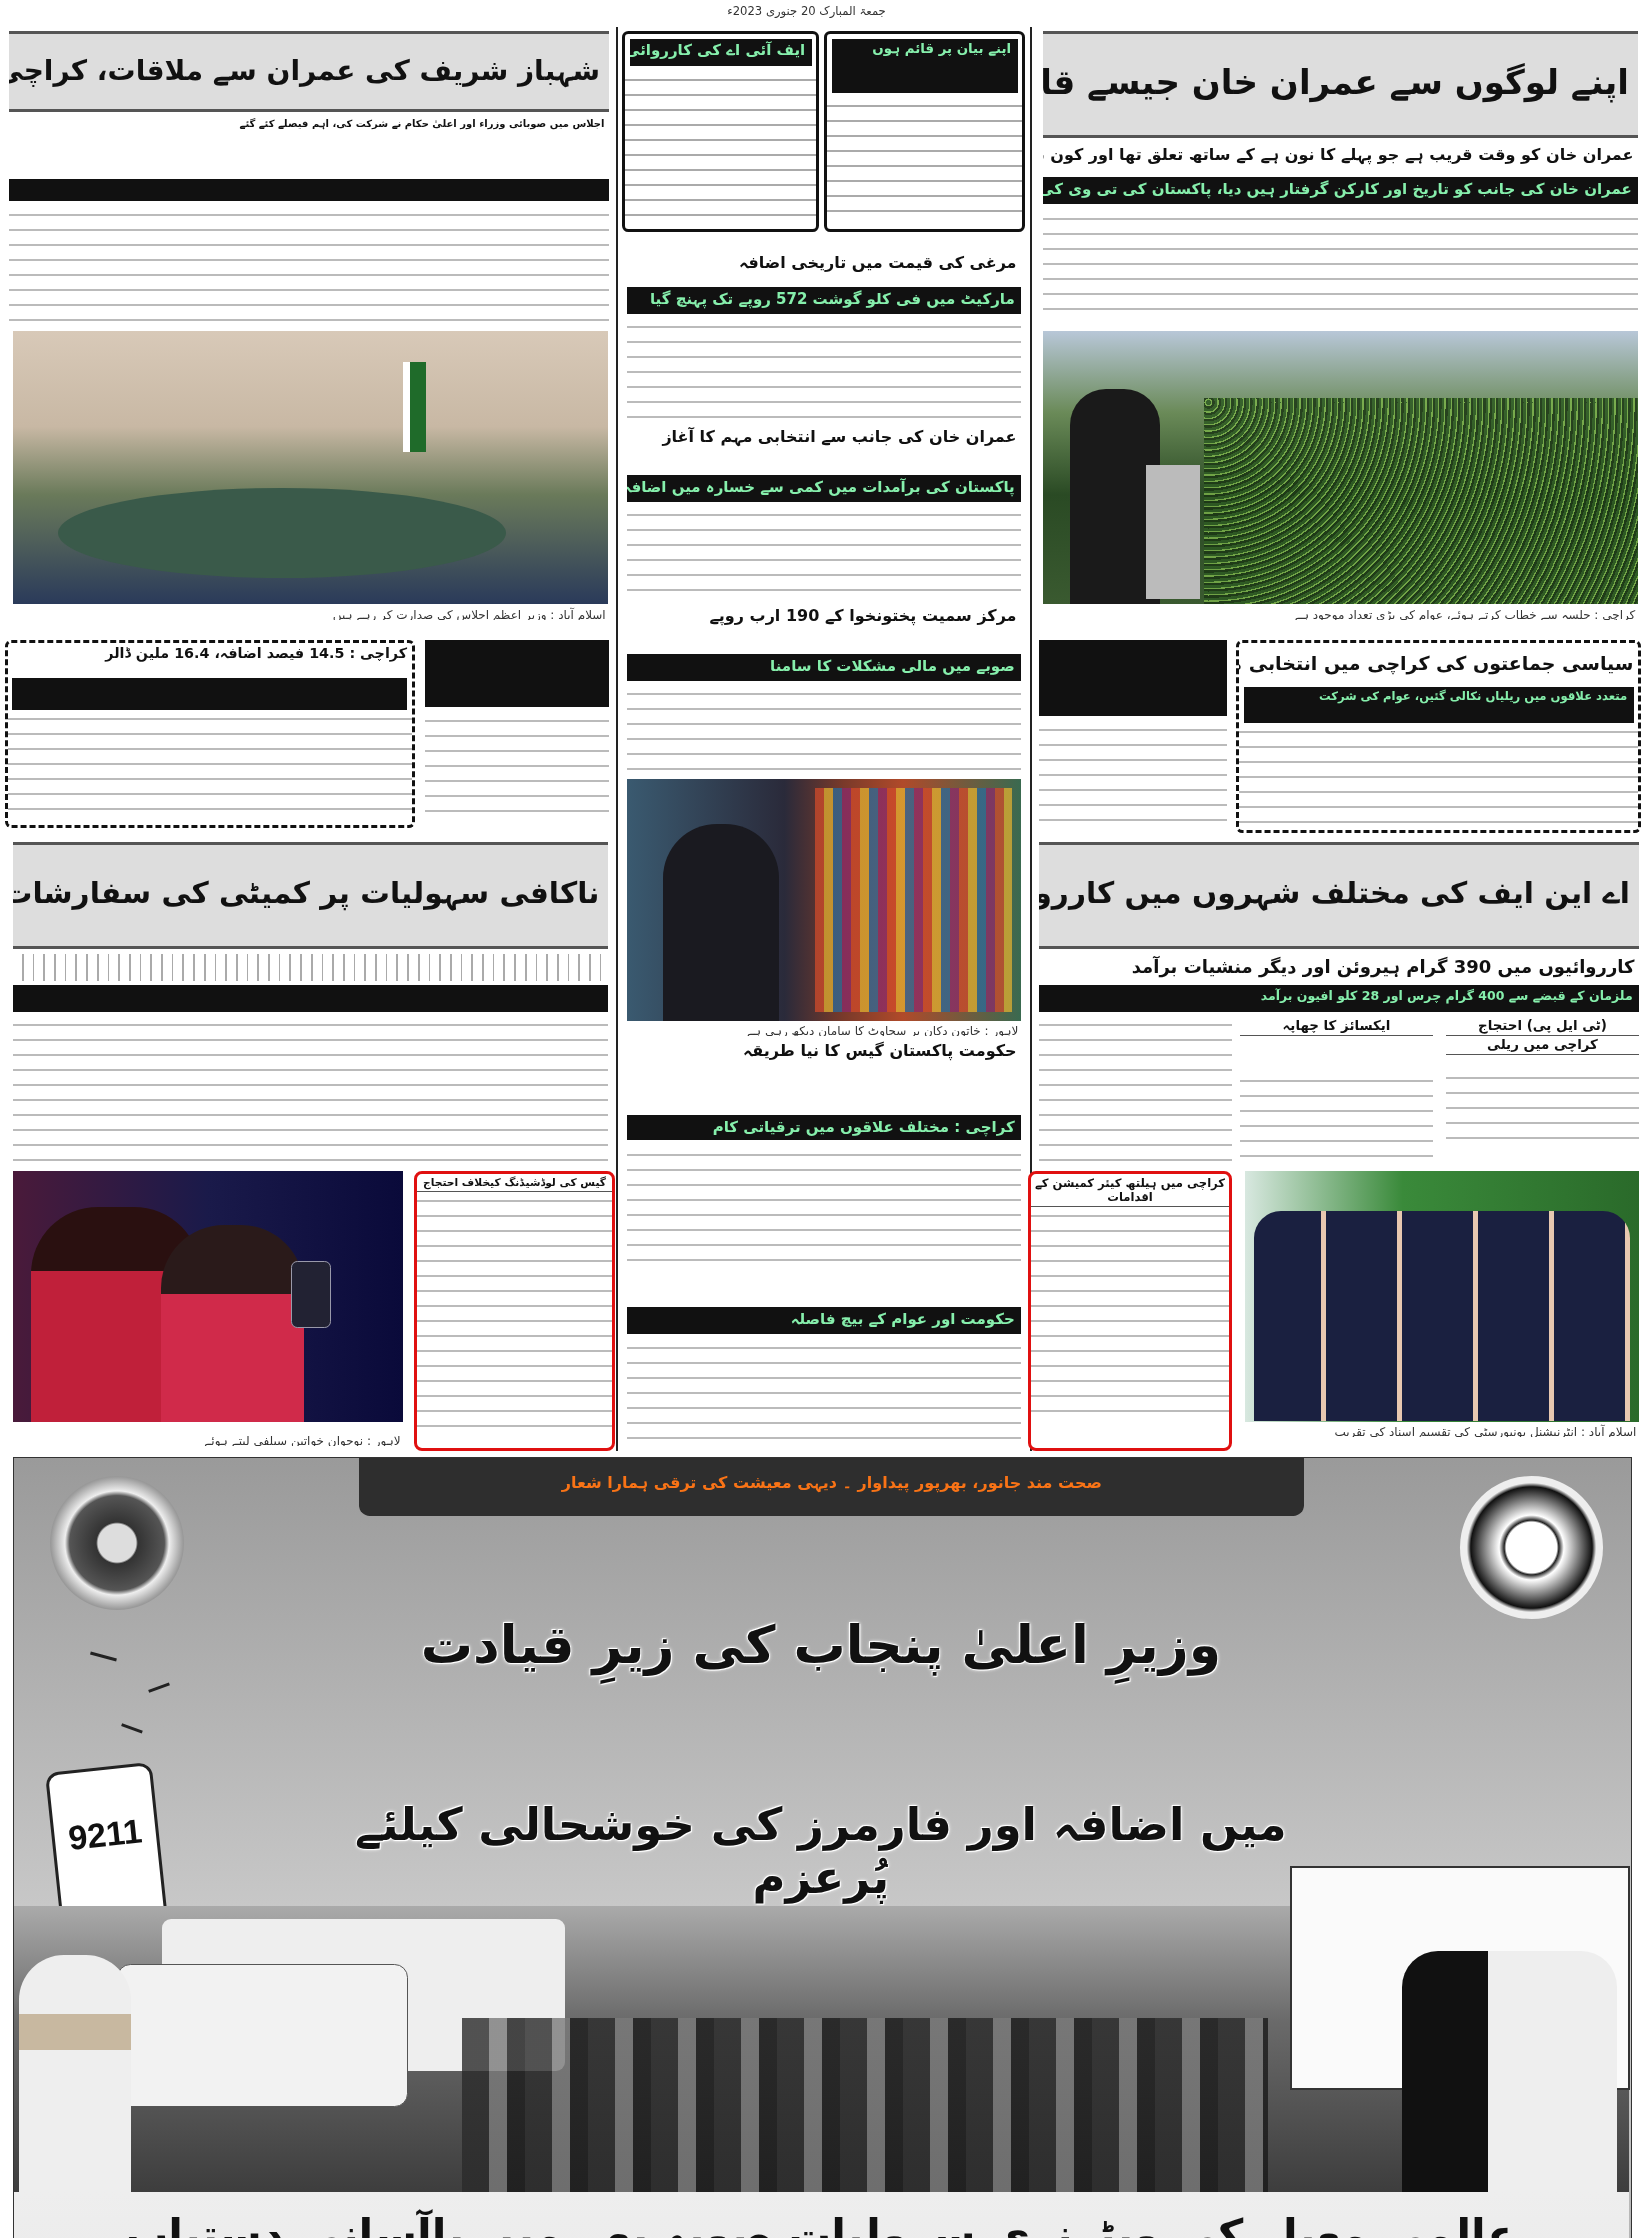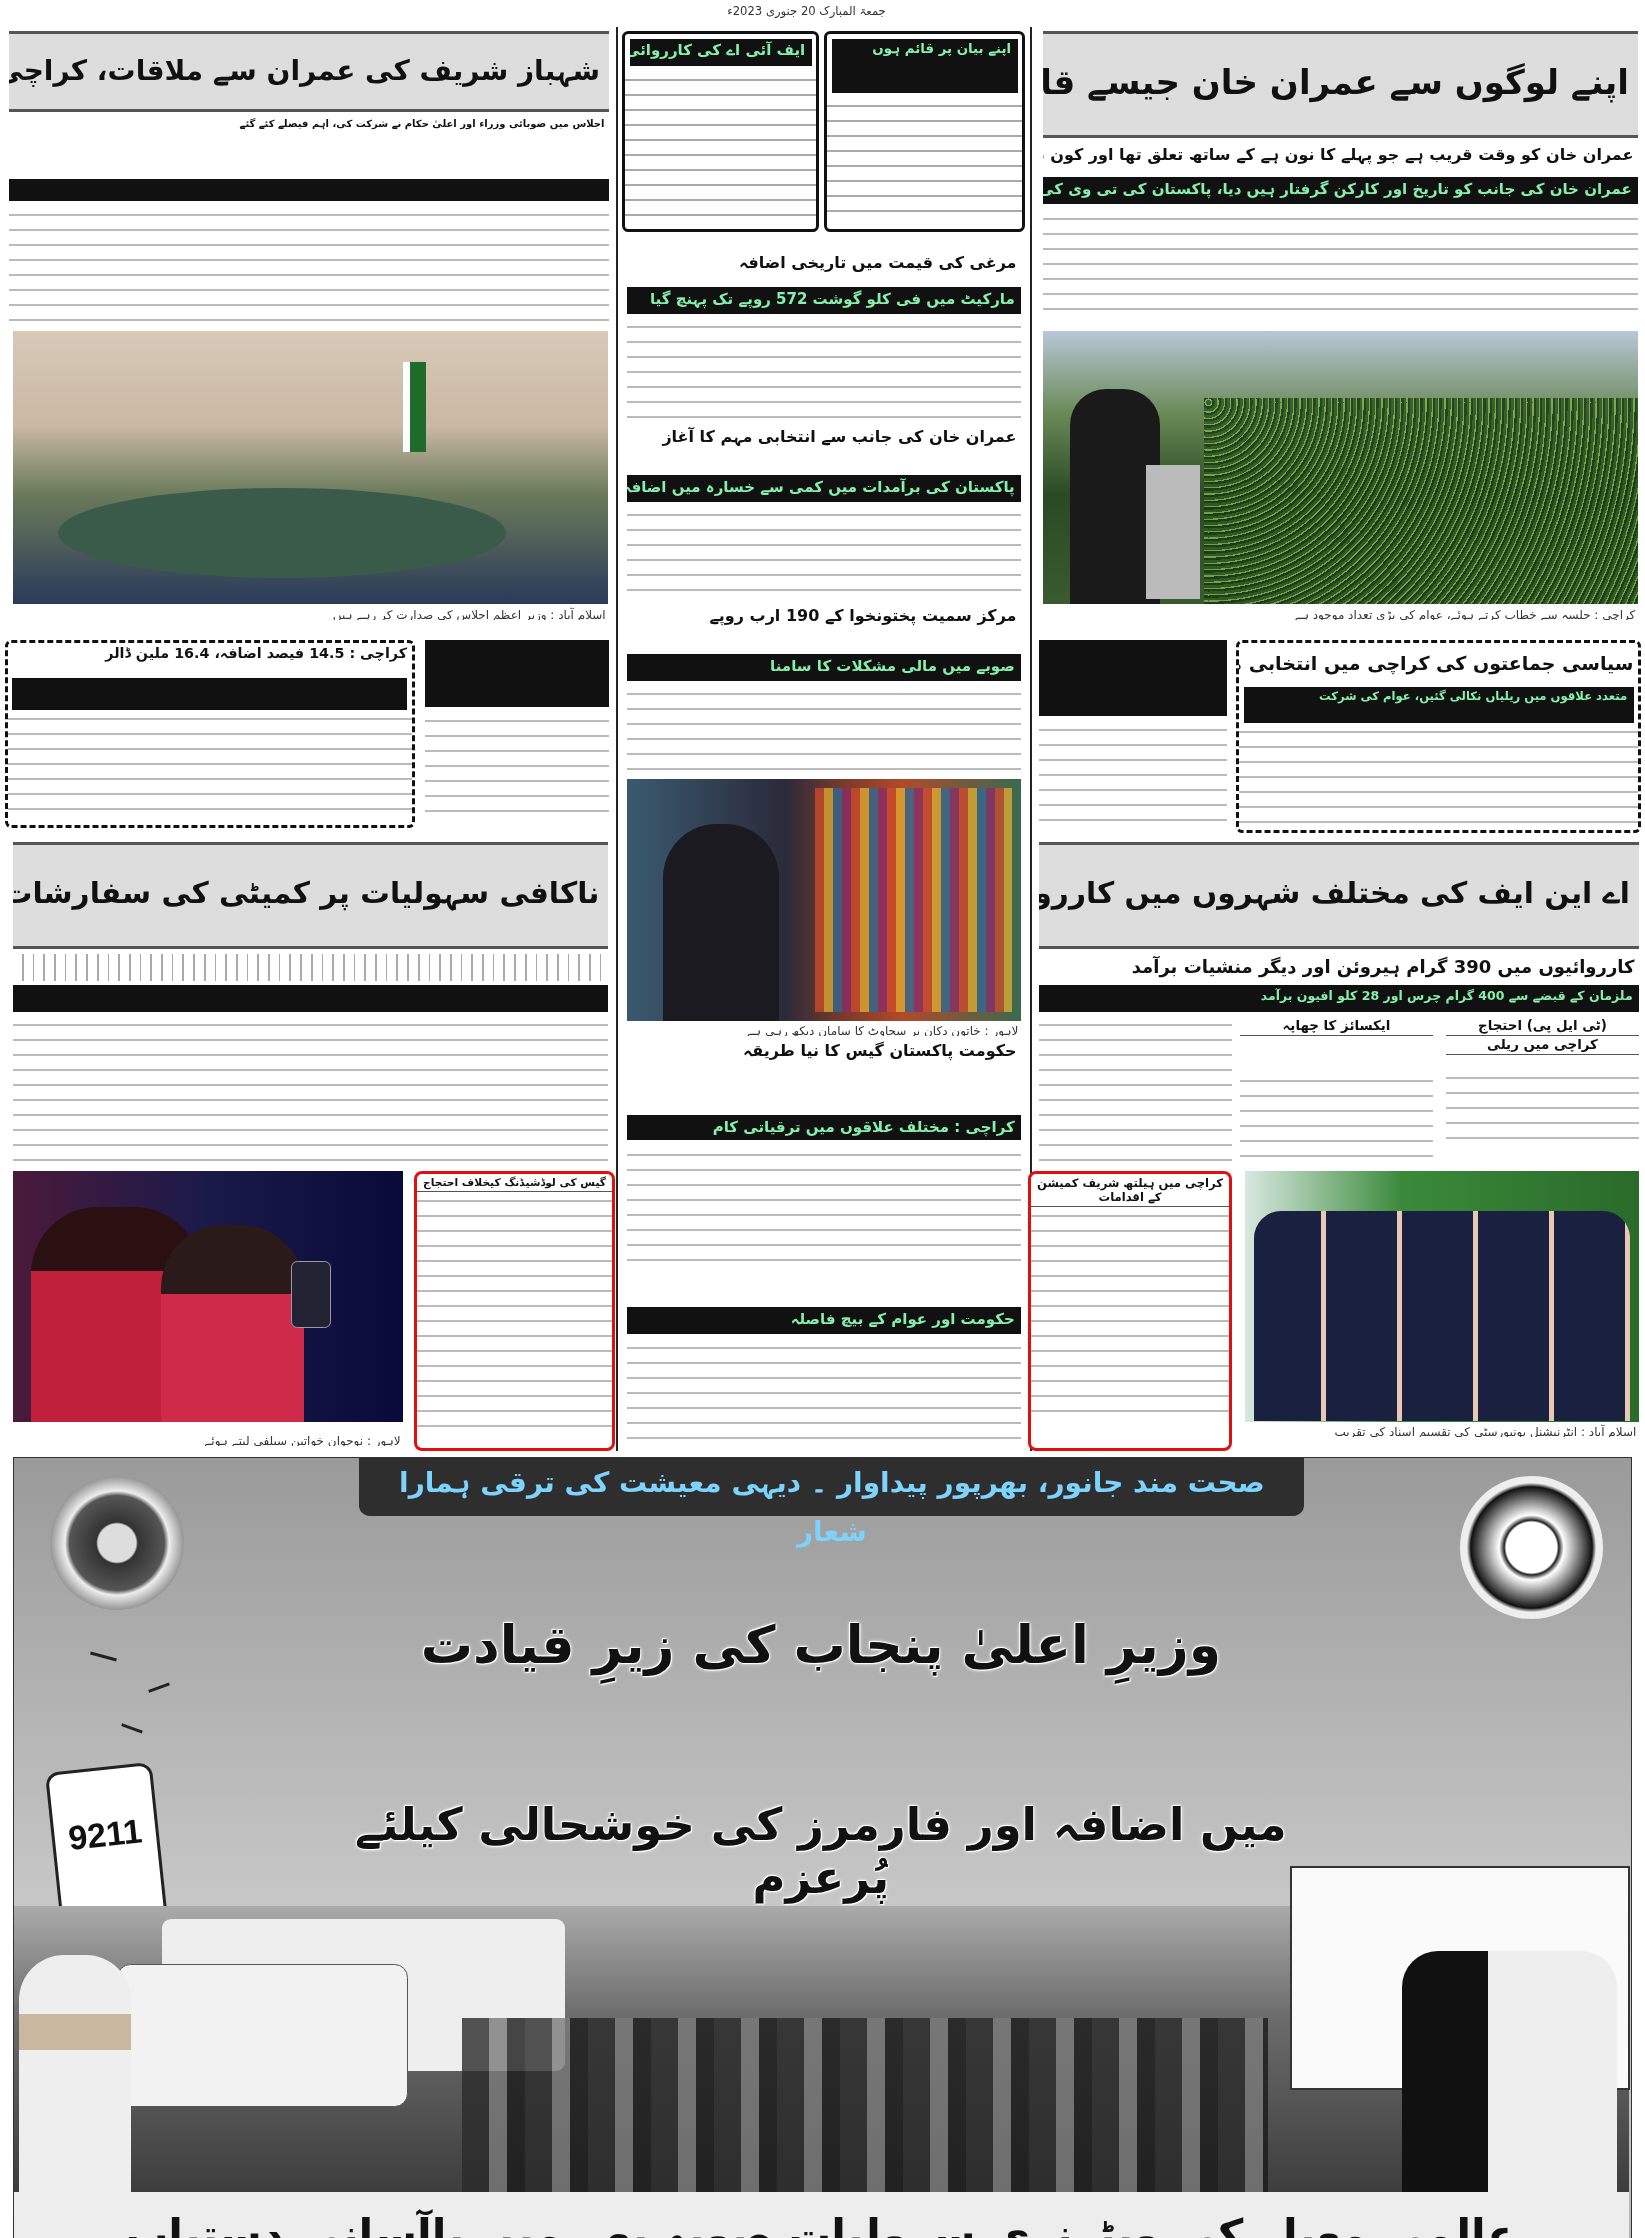--- a/index.html
+++ b/index.html
@@ -128,7 +128,7 @@
   <div class="body-text" style="height:233px;background:repeating-linear-gradient(#fff 0 8px,#bbb 8px 9.9px,#fff 9.9px 15px);"></div>
 </div>
 <div class="abs redbox" style="left:1028px;top:1171px;width:204px;height:280px;background:#fff;">
-  <div class="small-head urdu" style="font-size:11.6px;">کراچی میں ہیلتھ شریف کمیشن کے اقدامات</div>
+  <div class="small-head urdu" style="font-size:11.6px;">کراچی میں ہیلتھ کیئر کمیشن کے اقدامات</div>
   <div class="body-text" style="height:215px;background:repeating-linear-gradient(#fff 0 8px,#bbb 8px 9.9px,#fff 9.9px 15px);"></div>
 </div>
 <div class="abs photo" style="left:1245px;top:1171px;width:394px;height:251px;background:linear-gradient(90deg,#d8e8e0 0%,#3a8a3a 40%,#2a6a2a 100%);">

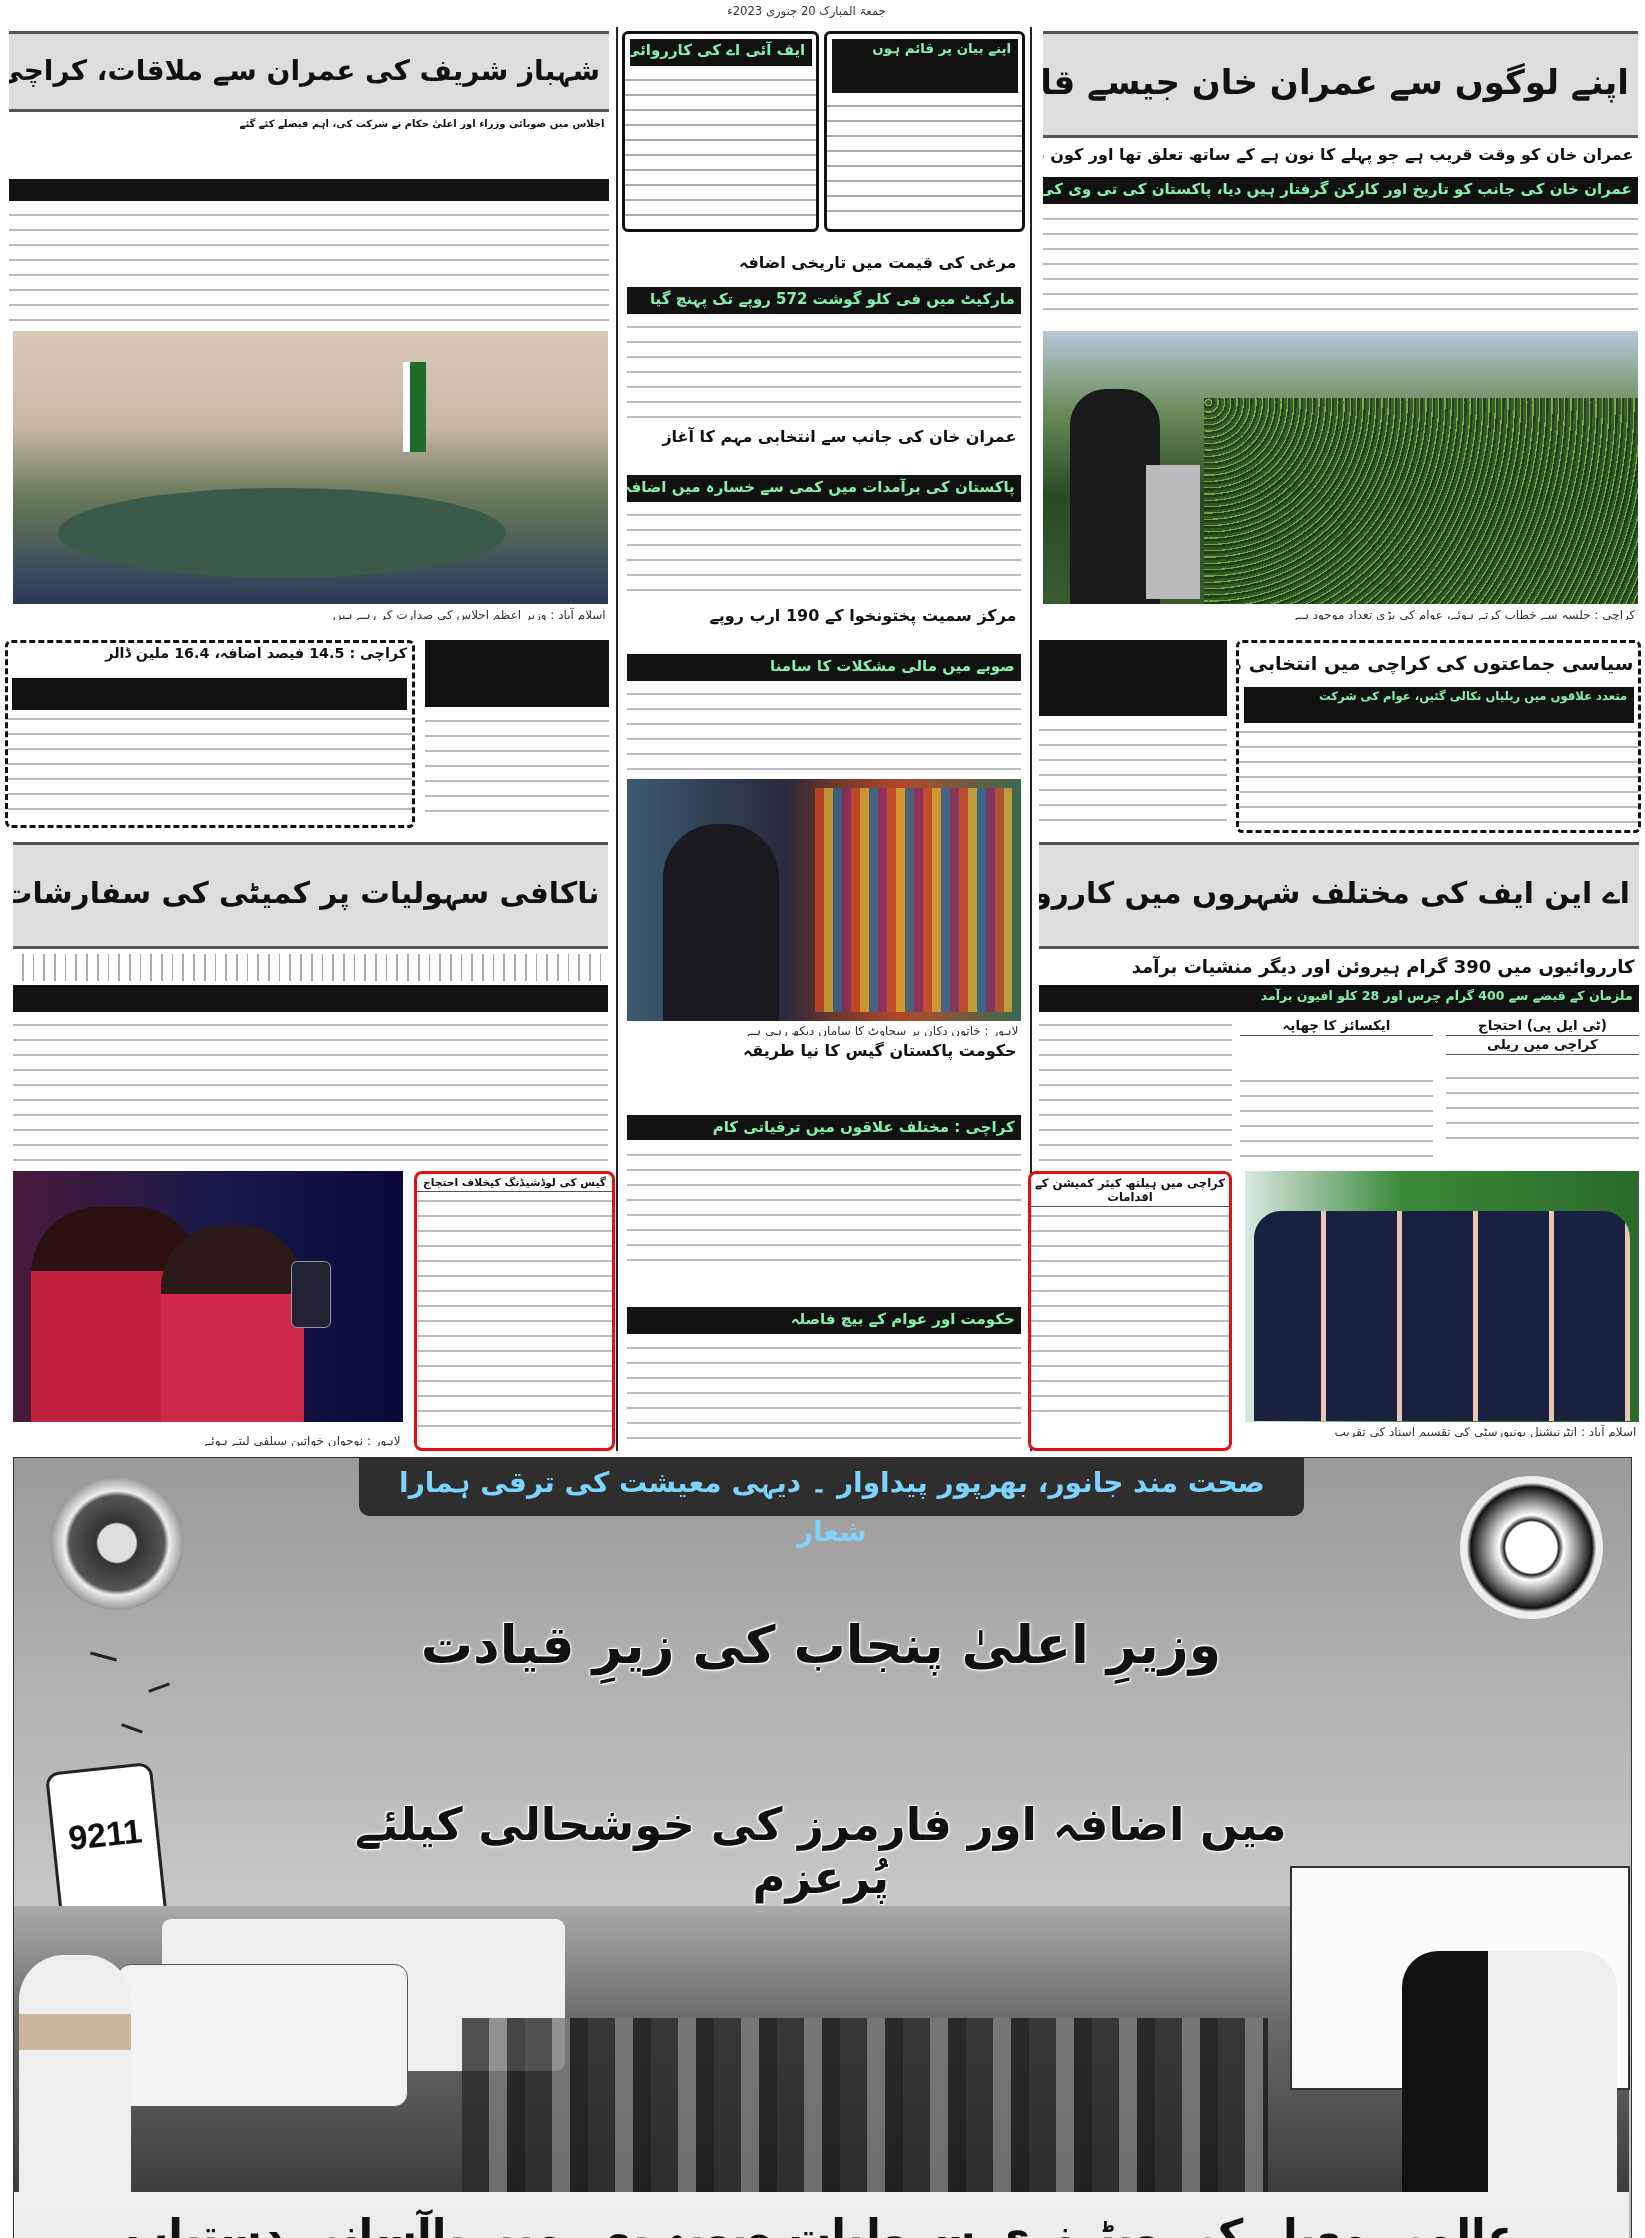--- a/index.html
+++ b/index.html
@@ -20,7 +20,7 @@
   .small-head{font-size:13.4px;font-weight:bold;text-align:center;padding:1.8px;border-bottom:1.8px solid #555;}
   
   .ad{left:13.4px;top:1457px;width:1619px;height:1312px;background:linear-gradient(#9a9a9a,#cfcfcf 40%,#b5b5b5 60%,#8a8a8a);border:1.8px solid #333;}
-  .slogan{background:#2e2e2e;color:#7dd3fc;font-size:28px;font-weight:bold;border-radius:0 0 10.7px 10.7px;text-align:center;line-height:49px;}
+  .slogan{background:#2e2e2e;color:#f97316;font-size:16px;font-weight:bold;border-radius:0 0 10.7px 10.7px;text-align:center;line-height:49px;}
   .big-urdu{color:#111;font-weight:bold;text-align:center;text-shadow:0 0 4.5px #fff,0 0 2.7px #fff,0.9px 0.9px 0 #fff,-0.9px -0.9px 0 #fff;}
   .field{background:linear-gradient(#aaa,#6a6a6a 40%,#3d3d3d);}
   .facility-band{background:linear-gradient(#eee,#ddd);}

